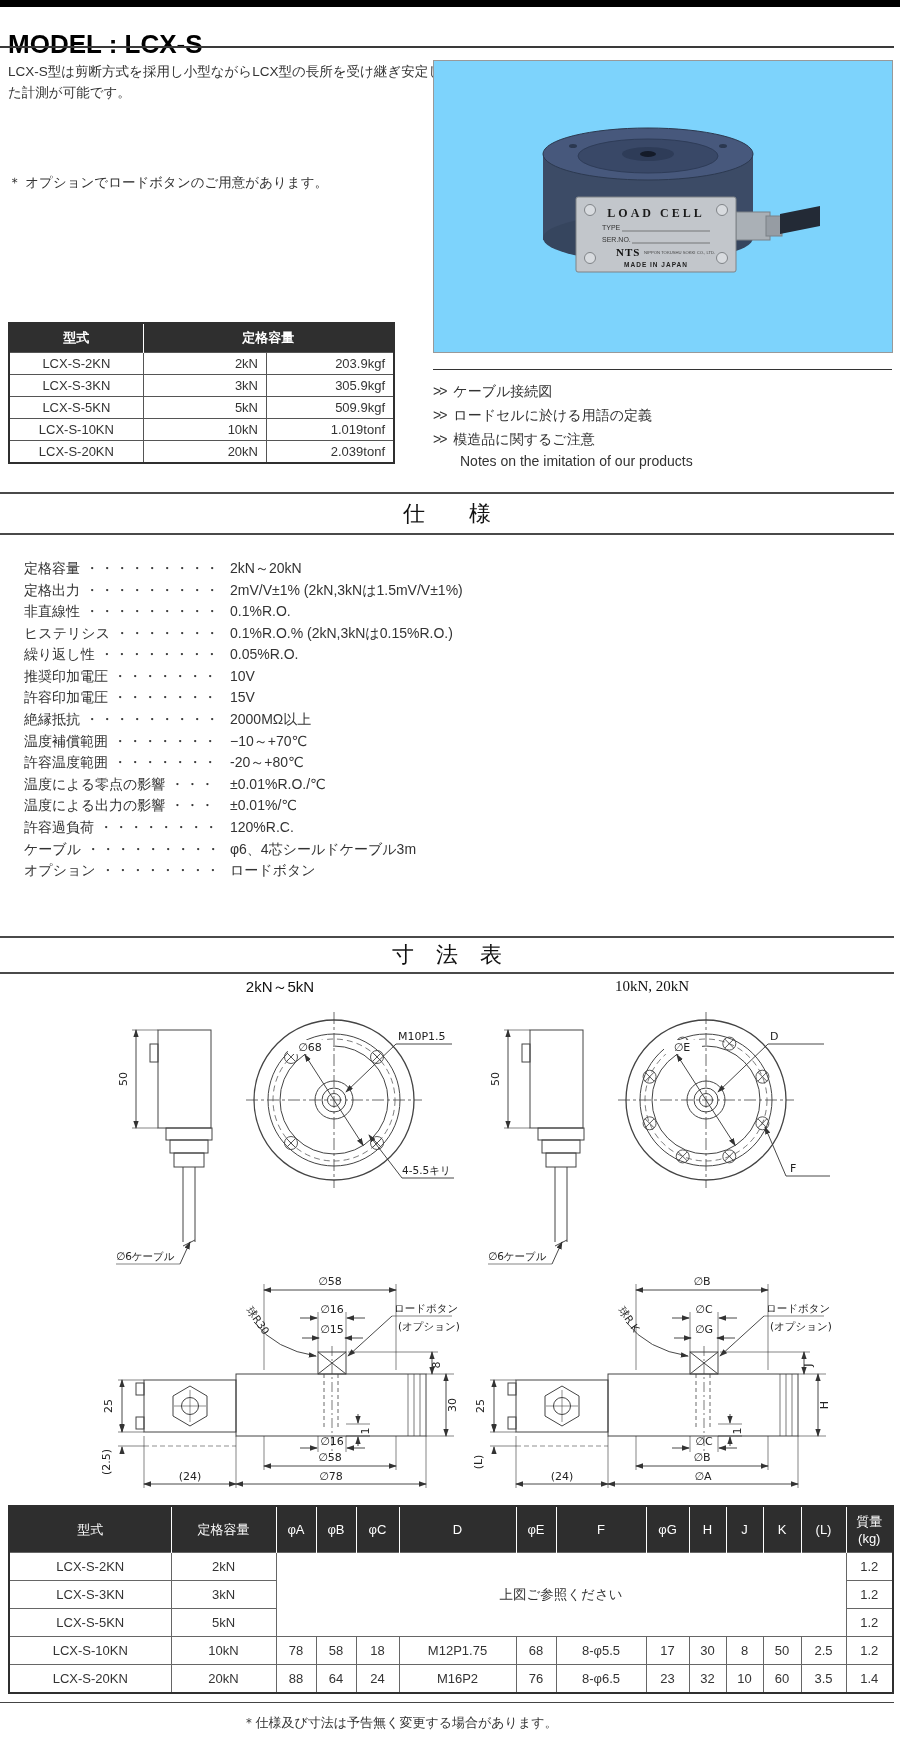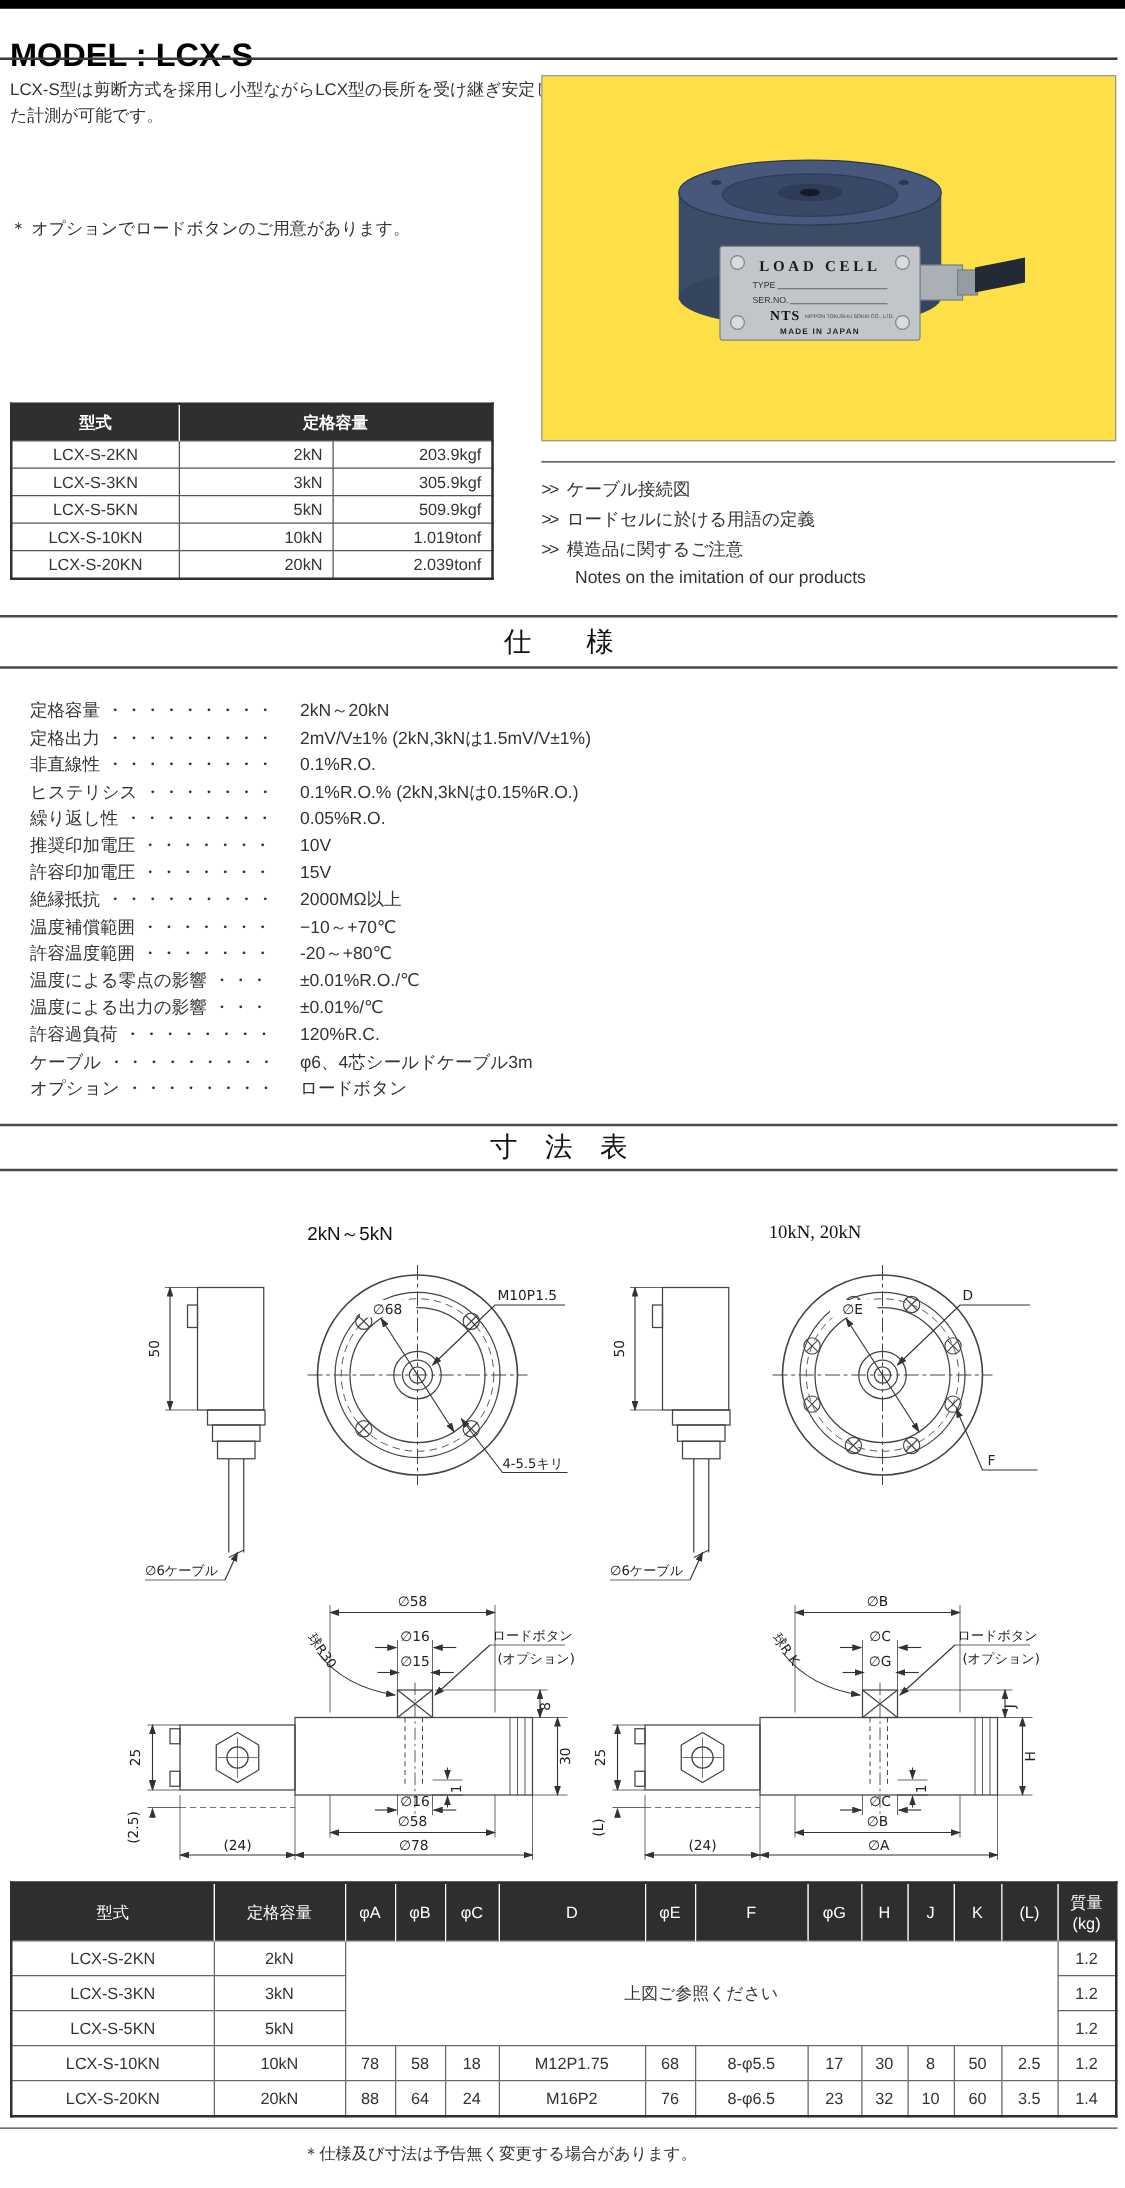--- a/index.html
+++ b/index.html
@@ -14,7 +14,7 @@
   .opt-note { position:absolute; left:8px; top:126px; width:445px; font-size:13.5px; color:#333;margin-top:48px; }
 
   .photo-box { position:absolute; left:433px; top:60px; width:458px; height:291px; border:1px solid #999;
-               background:#fde047; display:flex; align-items:center; justify-content:center; }
+               background:#7dd3fc; display:flex; align-items:center; justify-content:center; }
 
   
   .cap-table { position:absolute; left:8px; top:322px; width:387px; border-collapse:collapse;

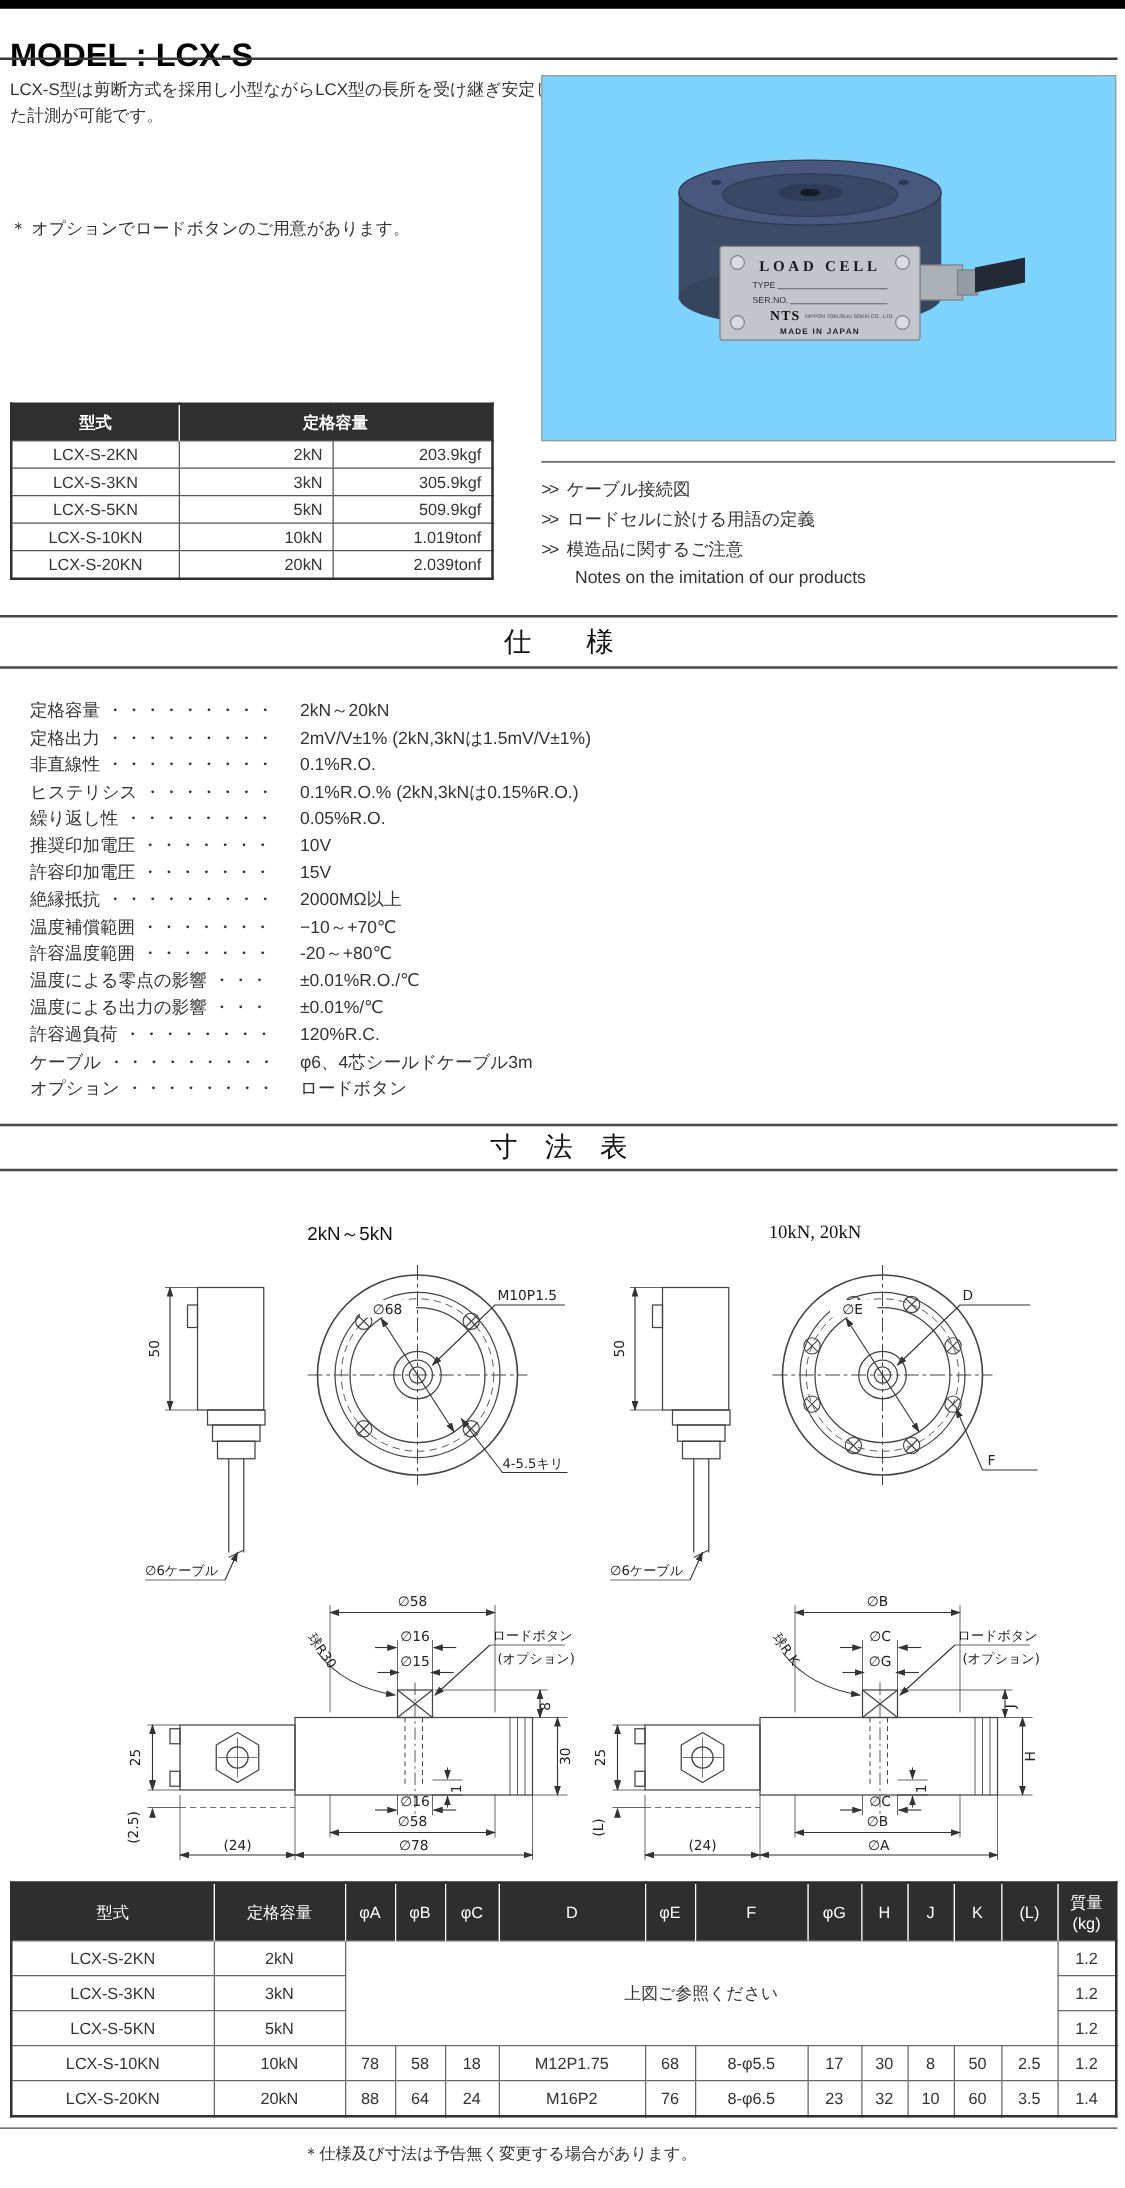--- a/index.html
+++ b/index.html
@@ -45,7 +45,7 @@
   .spec-label { flex:none; padding-right:5px; }
   .spec-dots { flex:1 1 auto; overflow:hidden; }
   .spec-dots::after { content:"・・・・・・・・・・・・・・・・・・・・・・・・"; letter-spacing:1px; color:#333; }
-  .spec-value { margin-left:24px; white-space:nowrap; }
+  .spec-value { margin-left:14px; white-space:nowrap; }
 
   .draw-title { position:absolute; top:978px; width:368px; text-align:center; font-size:15px; color:#111; }
   #dtL { left:96px; } #dtR { left:468px;font-family:Liberation Serif, serif; }

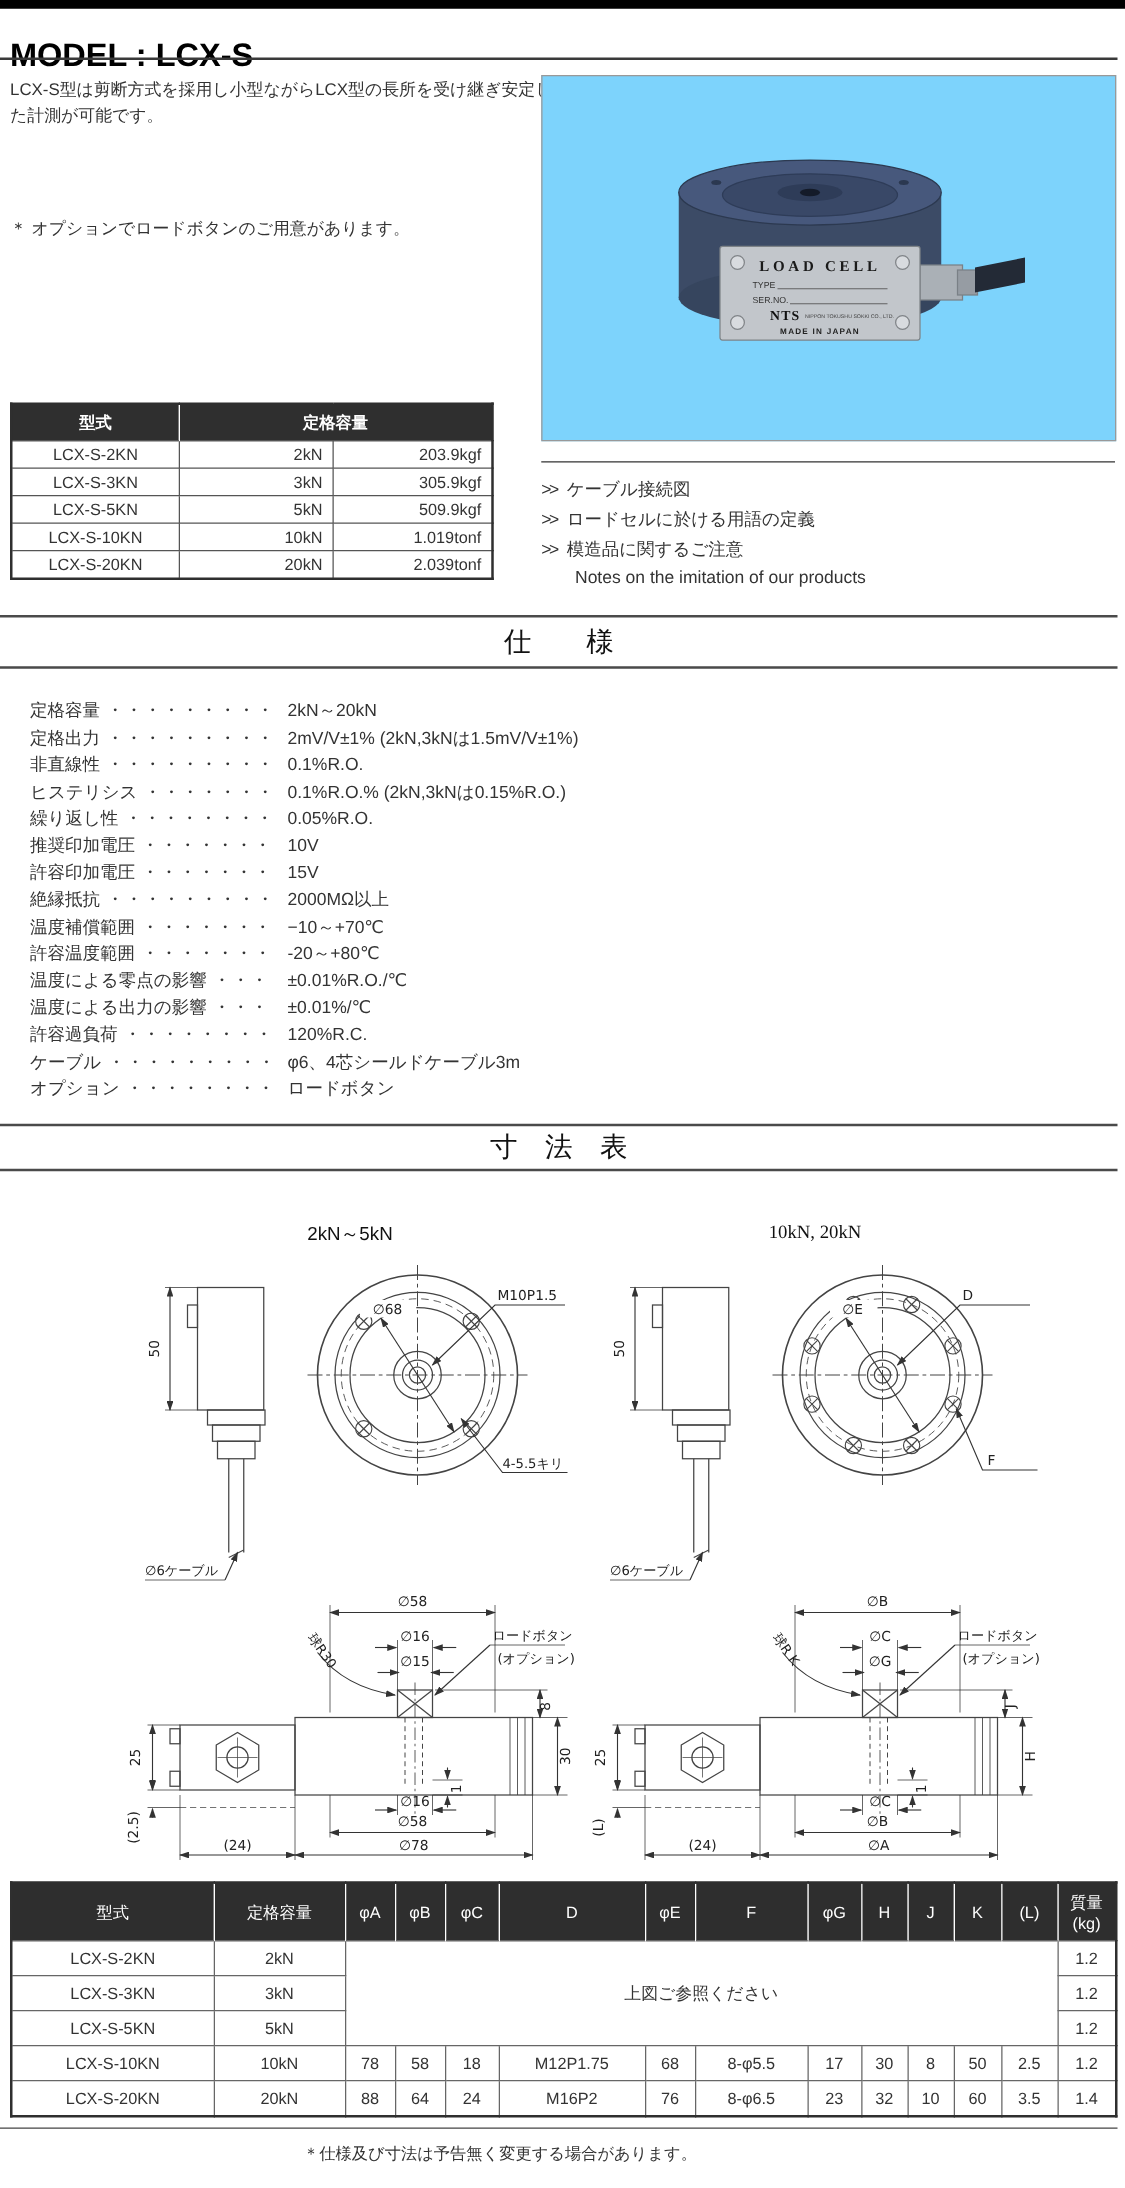--- a/index.html
+++ b/index.html
@@ -36,7 +36,7 @@
   .band { position:absolute; left:0; width:894px; border-top:2px solid #4a4a4a; border-bottom:2px solid #4a4a4a;
           display:flex; align-items:center; justify-content:center; color:#111; }
   #spec-band { top:492px; height:39px; font-size:22px; }
-  #dim-band  { top:899px; height:34px; font-size:22px; }
+  #dim-band  { top:936px; height:34px; font-size:22px; }
 
   
   .spec-list { position:absolute; left:24px; top:561px; }

